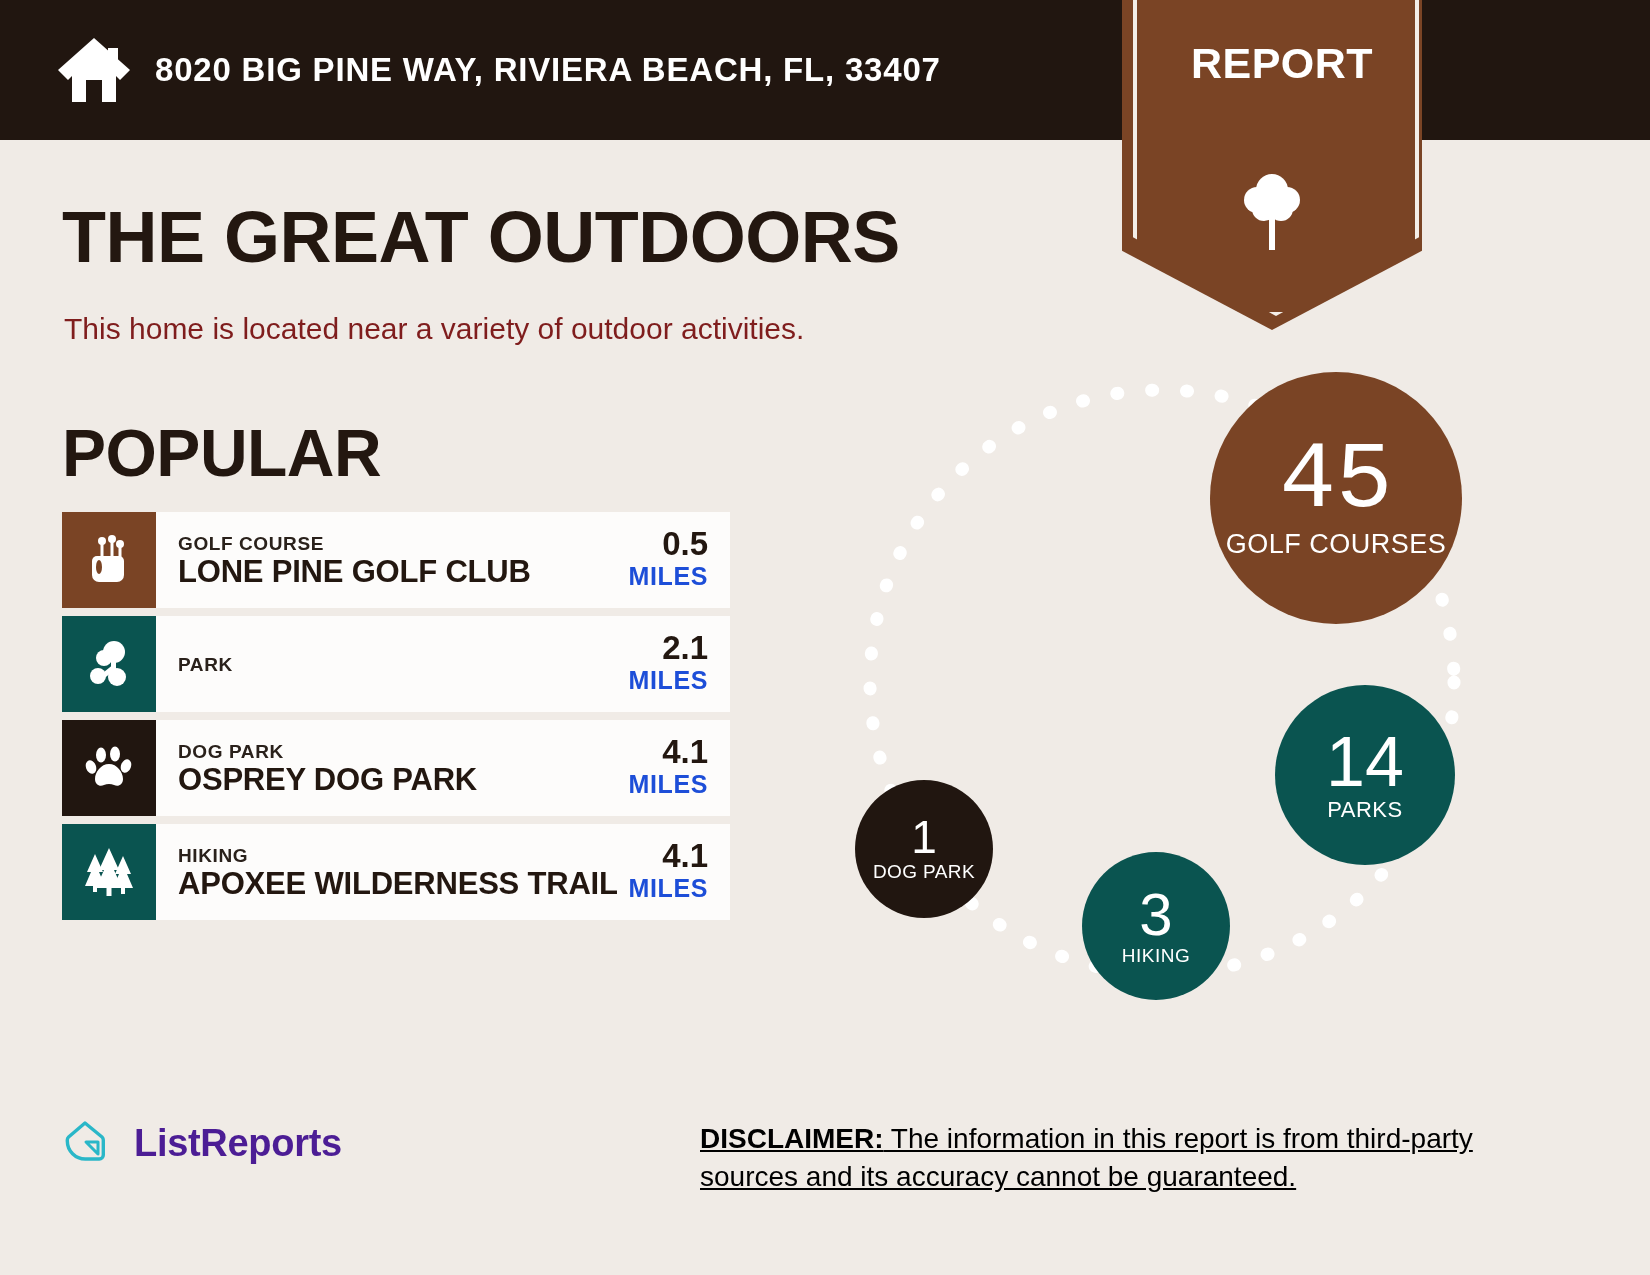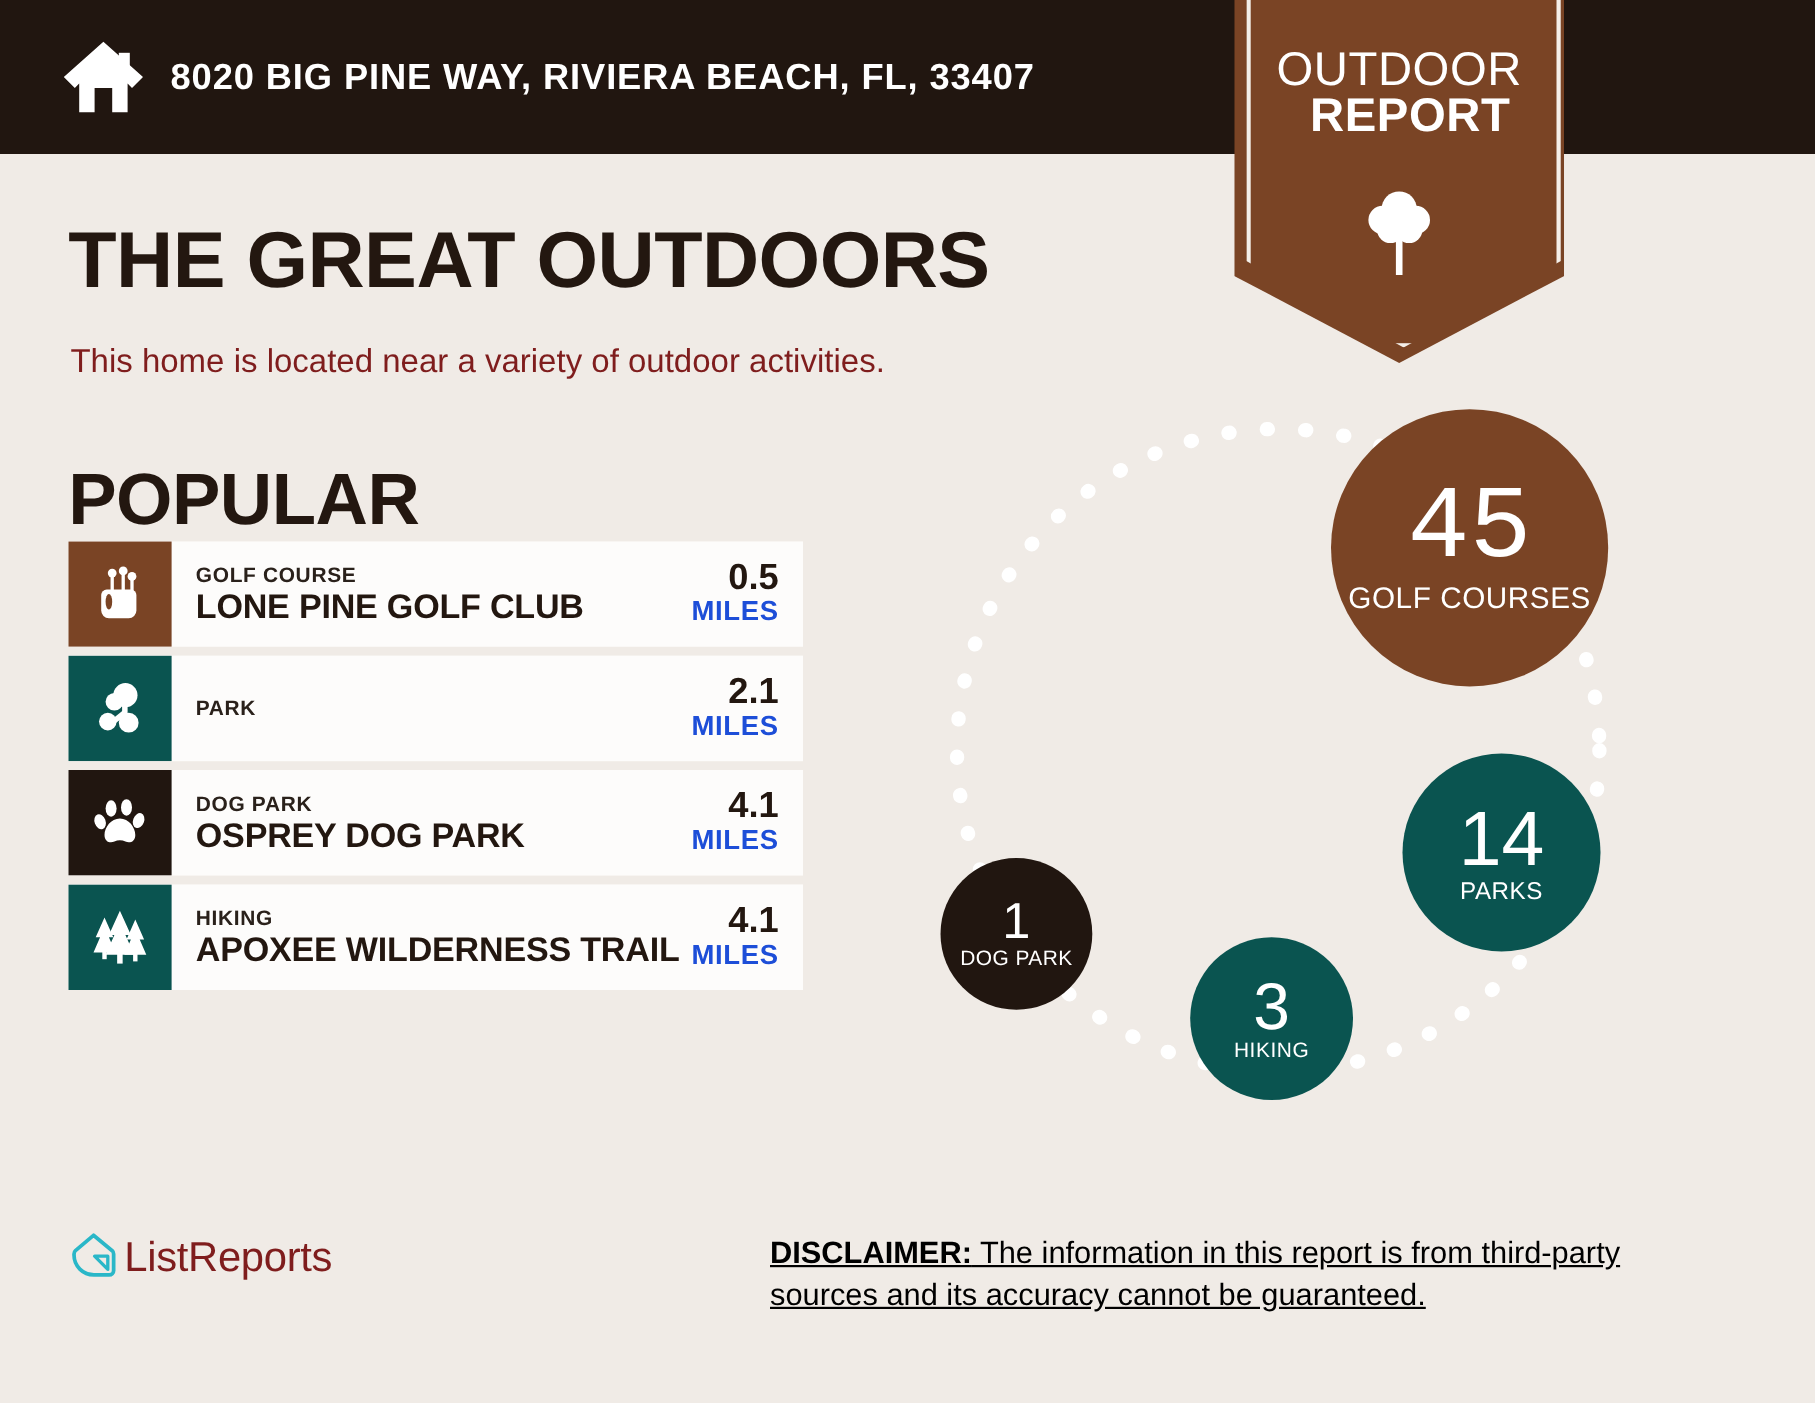--- a/index.html
+++ b/index.html
@@ -121,7 +121,6 @@
 <div class="badge"></div>
 <div class="badge-line"></div>
 <div class="badge-text">
-  <span>OUTDOOR</span>
   <span class="l2">REPORT</span>
 </div>
 <span class="badge-tree">

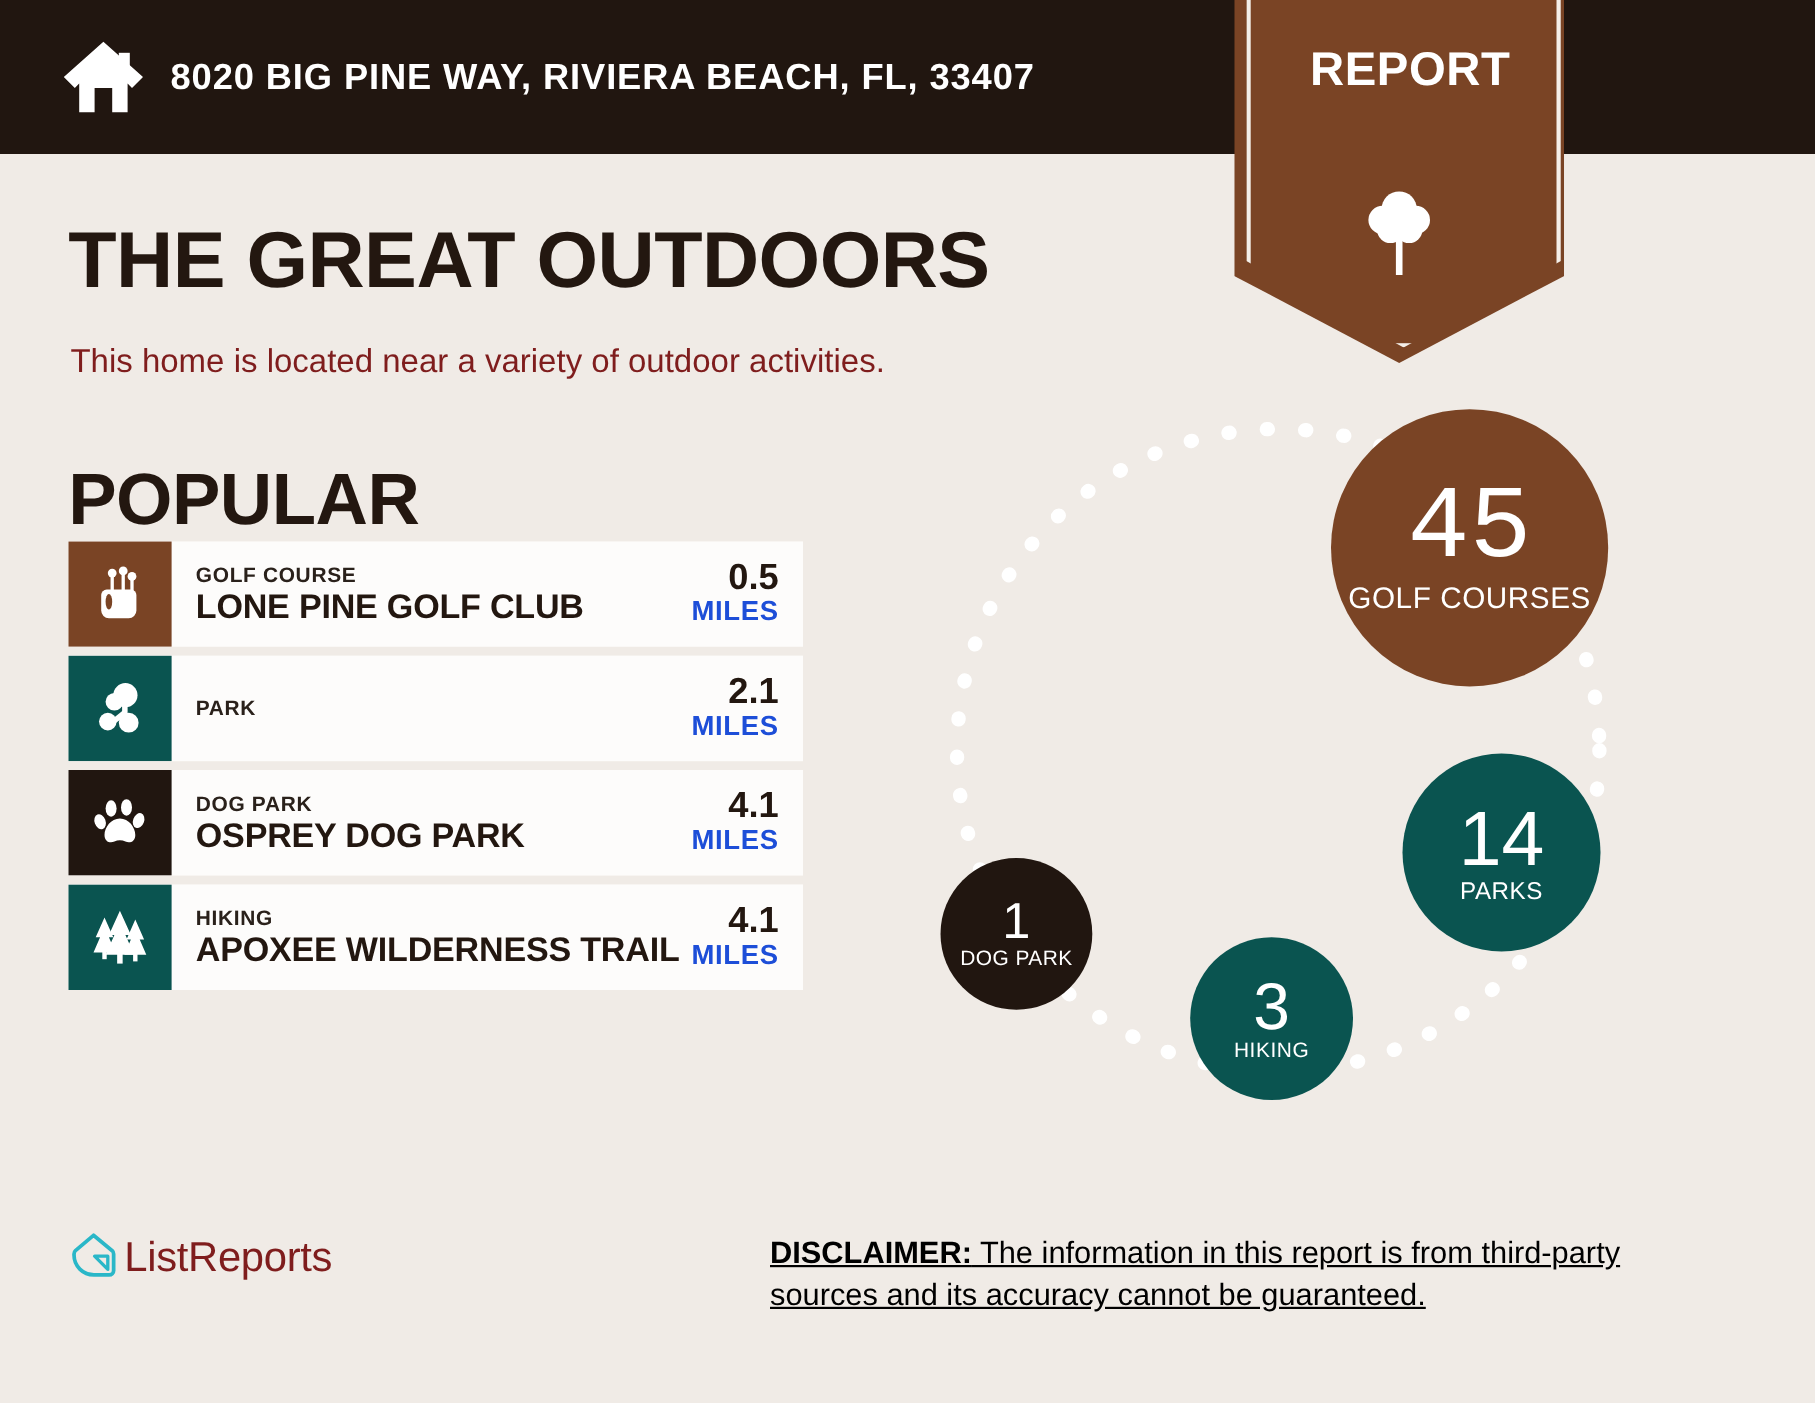--- a/index.html
+++ b/index.html
@@ -56,7 +56,7 @@
     font-size:66px;font-weight:700;color:#231710;letter-spacing:-.5px;
   }
   
-  .list{position:absolute;left:62px;top:492px;width:668px;height:420px;overflow:hidden;}
+  .list{position:absolute;left:62px;top:512px;width:668px;height:420px;overflow:hidden;}
   .row{display:flex;height:96px;margin-bottom:8px;background:#fdfcfb;overflow:hidden;}
   .tile{width:94px;height:96px;flex:none;display:flex;align-items:center;justify-content:center;}
   .tile svg{width:52px;height:52px;}

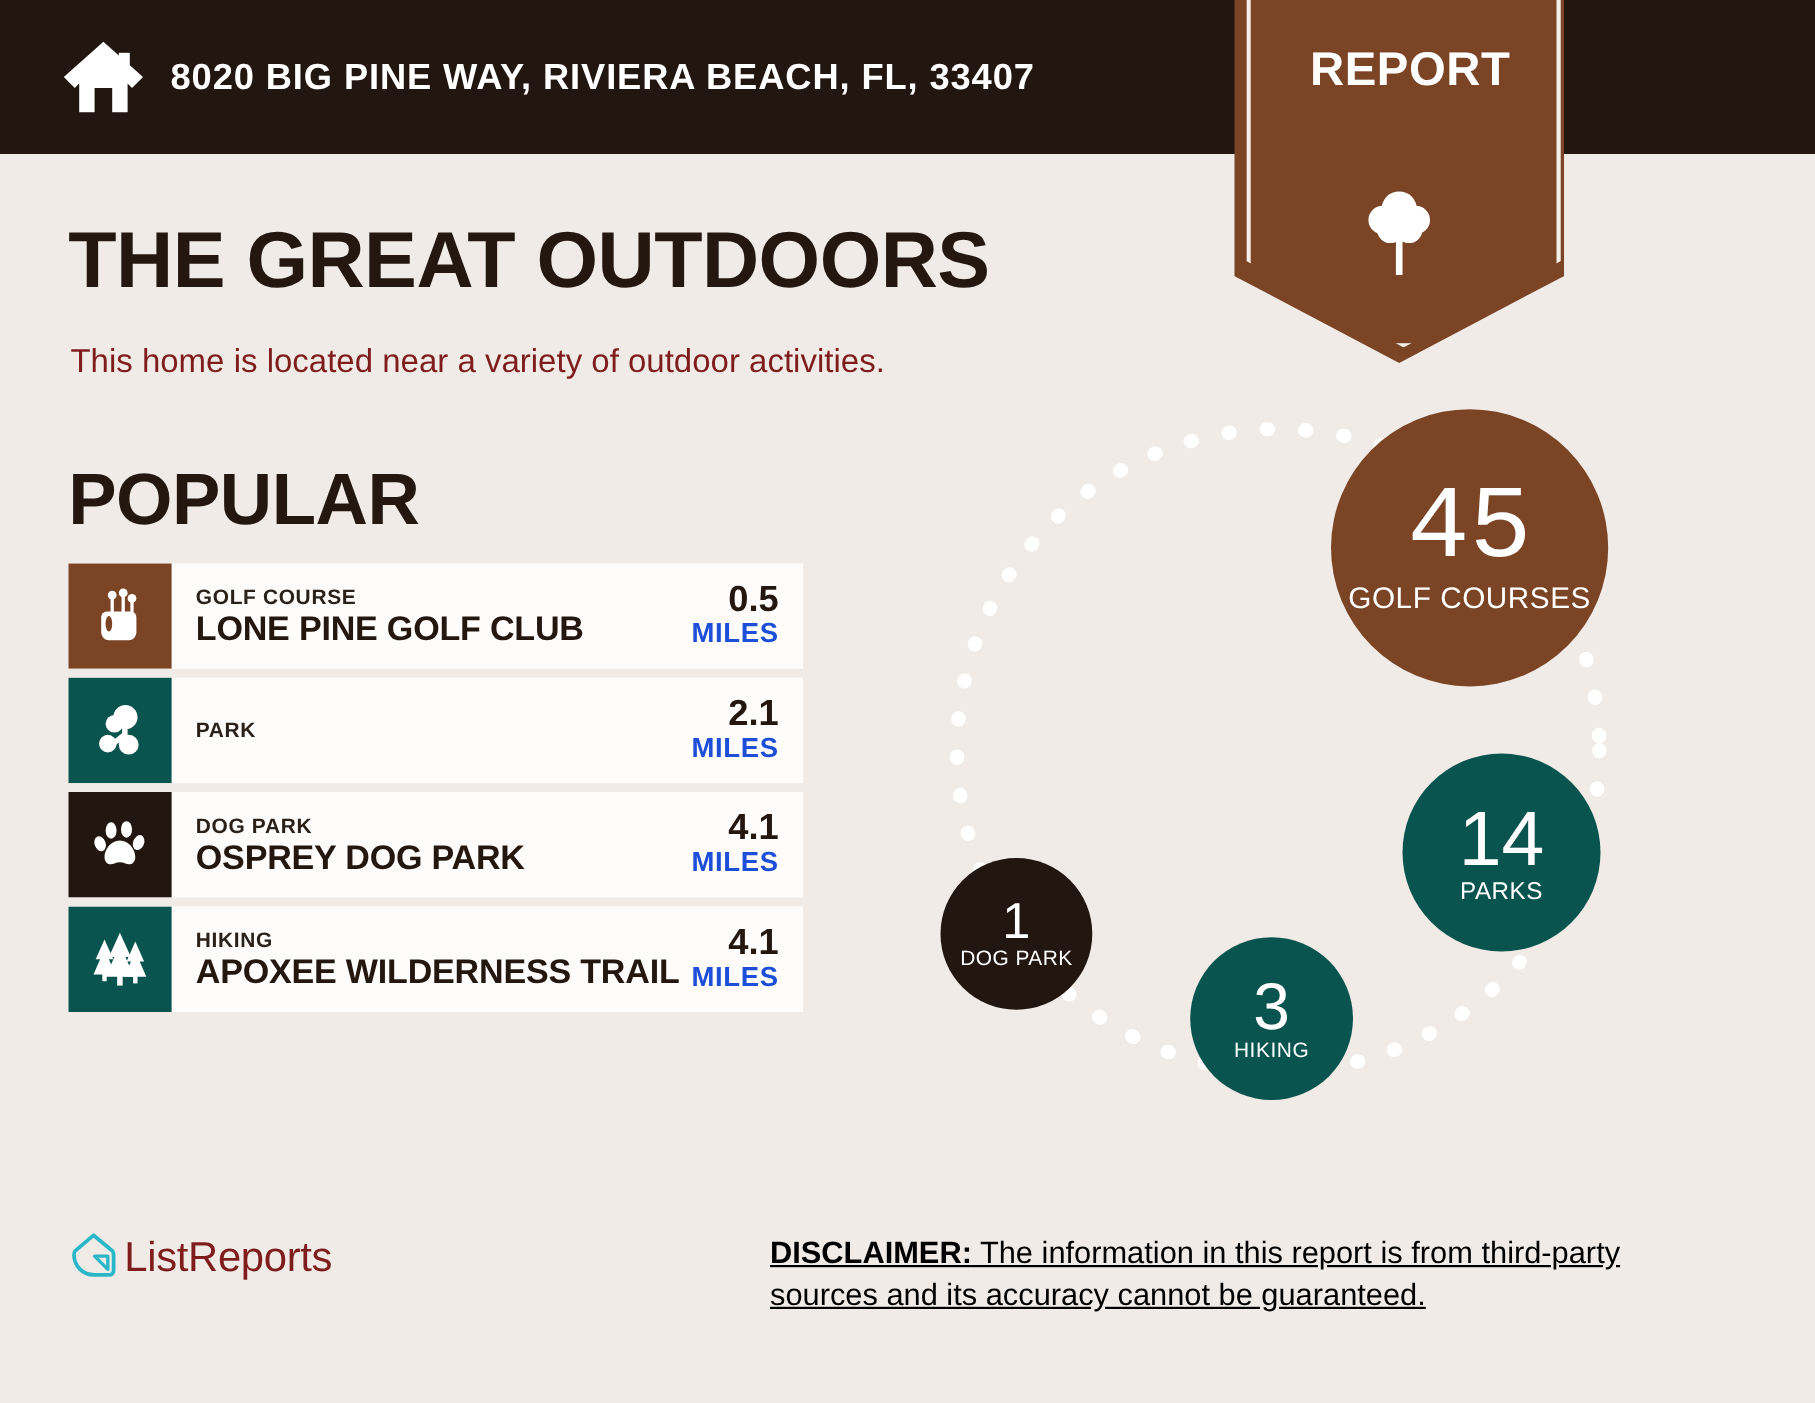--- a/index.html
+++ b/index.html
@@ -96,7 +96,7 @@
   
   .logo{position:absolute;left:62px;top:1118px;display:flex;align-items:center;}
   .logo svg{width:46px;height:46px;}
-  .logo .txt{font-size:38px;color:#7f1d1d;font-weight:400;margin-left:5px;letter-spacing:-.3px;}
+  .logo .txt{font-size:38px;color:#4c1d95;font-weight:700;margin-left:26px;letter-spacing:-.3px;}
   .disclaimer{
     position:absolute;left:700px;top:1120px;width:820px;
     font-size:28px;color:#000000;line-height:1.35;text-decoration:underline;

